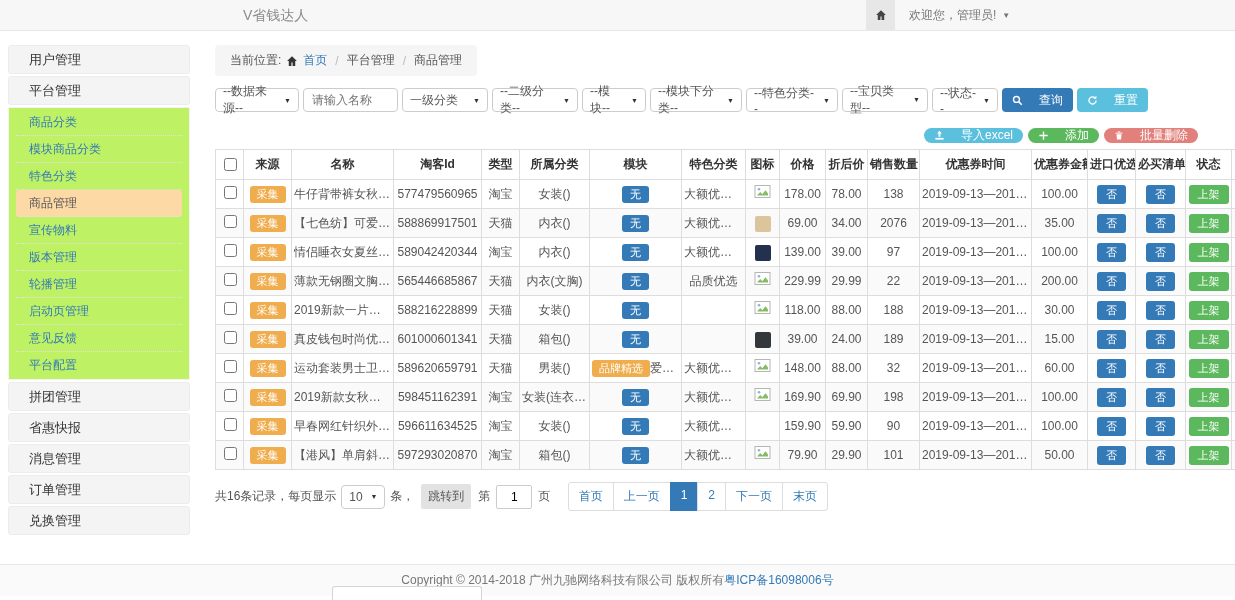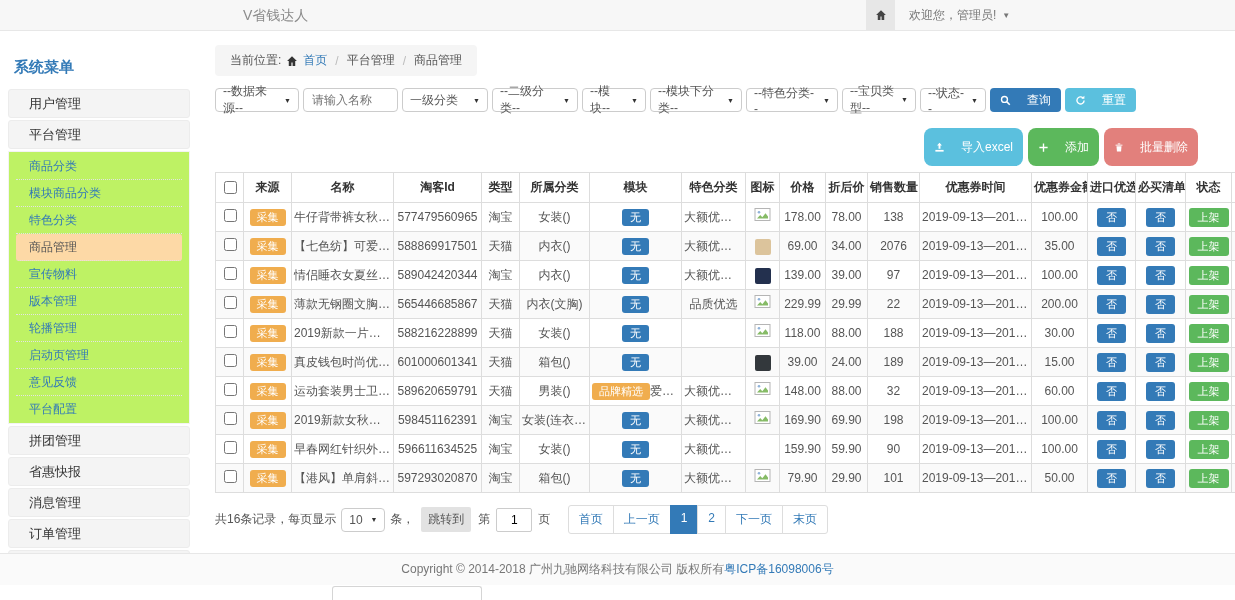--- a/index.html
+++ b/index.html
@@ -93,7 +93,6 @@
 </div>
 
 <div class="sidebar">
-  <div class="sidebar-heading">系统菜单</div>
   <div>
       <div class="menu-group">
         <div class="menu-group-label">用户管理</div>

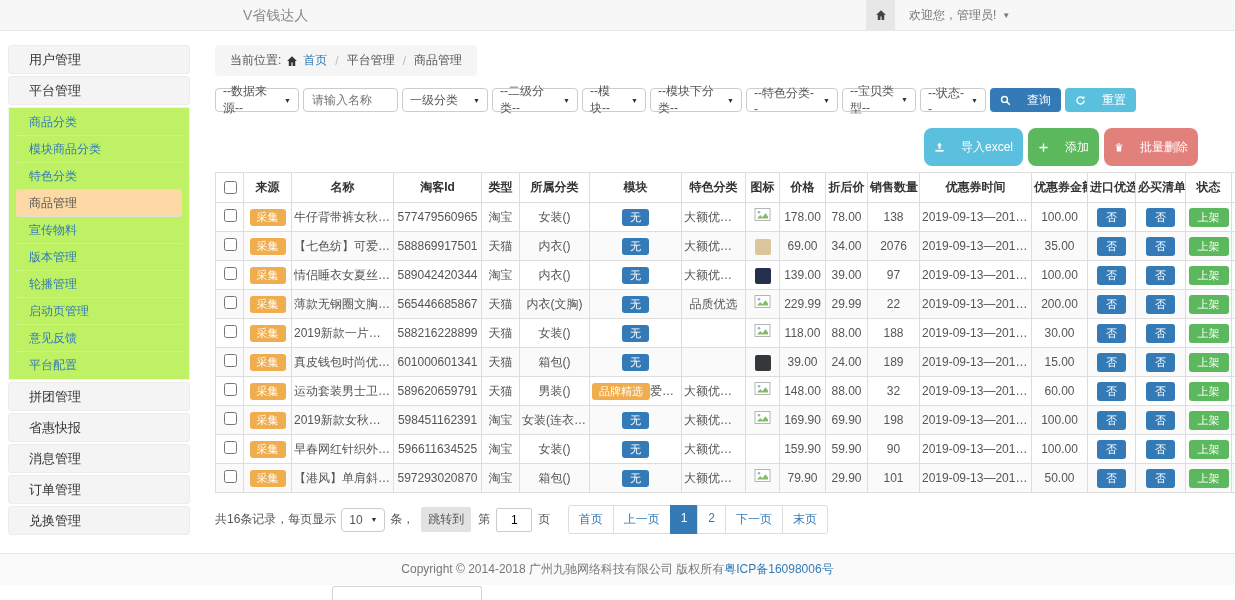--- a/index.html
+++ b/index.html
@@ -172,7 +172,7 @@
         <span>--特色分类--</span>
         <span class="arrow">▼</span>
       </span>
-      <span class="sel" style="width: 74px; font-family: Liberation Serif, serif;">
+      <span class="sel" style="width: 86px; font-family: Liberation Serif, serif;">
         <span>--宝贝类型--</span>
         <span class="arrow">▼</span>
       </span>

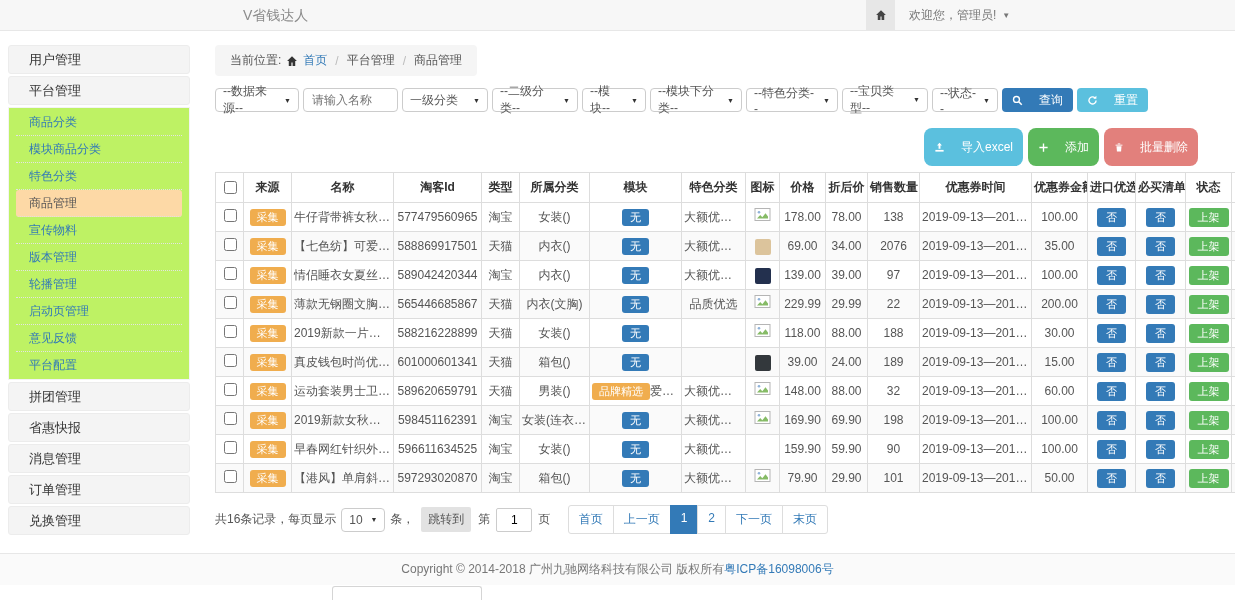--- a/index.html
+++ b/index.html
@@ -40,7 +40,7 @@
   .btn-info{background:#5bc0de;margin-left:4px;}
   
   .action-row{margin-top:16px;display:flex;justify-content:flex-end;gap:5px;padding-right:30px;}
-  .btn-sm{height:38px;border-radius:8px;}
+  .btn-sm{height:15px;border-radius:8px;}
   .btn-success{background:#5cb85c;}
   .btn-danger-light{background:#e2807c;}
   

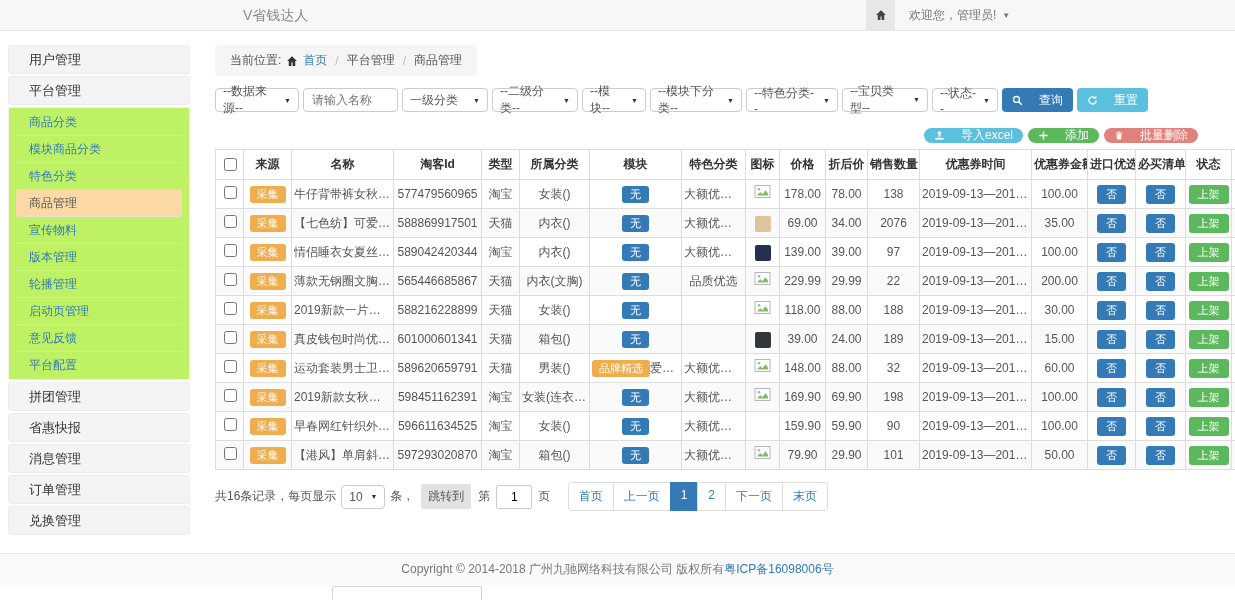--- a/index.html
+++ b/index.html
@@ -68,7 +68,7 @@
   .pg:last-child{border-radius:0 3px 3px 0;}
   .pg.active{background:#337ab7;color:#fff;border-color:#337ab7;}
   
-  .footer{position:absolute;left:0;bottom:15px;width:100%;height:31px;background:#fafafa;border-top:1px solid #e7e7e7;text-align:center;line-height:31px;color:#777;}
+  .footer{position:absolute;left:0;bottom:4px;width:100%;height:31px;background:#fafafa;border-top:1px solid #e7e7e7;text-align:center;line-height:31px;color:#777;}
   .footer .link{color:#337ab7;cursor:pointer;}
   .tooltip-remnant{position:absolute;left:332px;bottom:0;width:148px;height:13px;background:#fff;border:1px solid #d5d5d5;border-bottom:none;border-radius:3px 3px 0 0;}
 </style>

